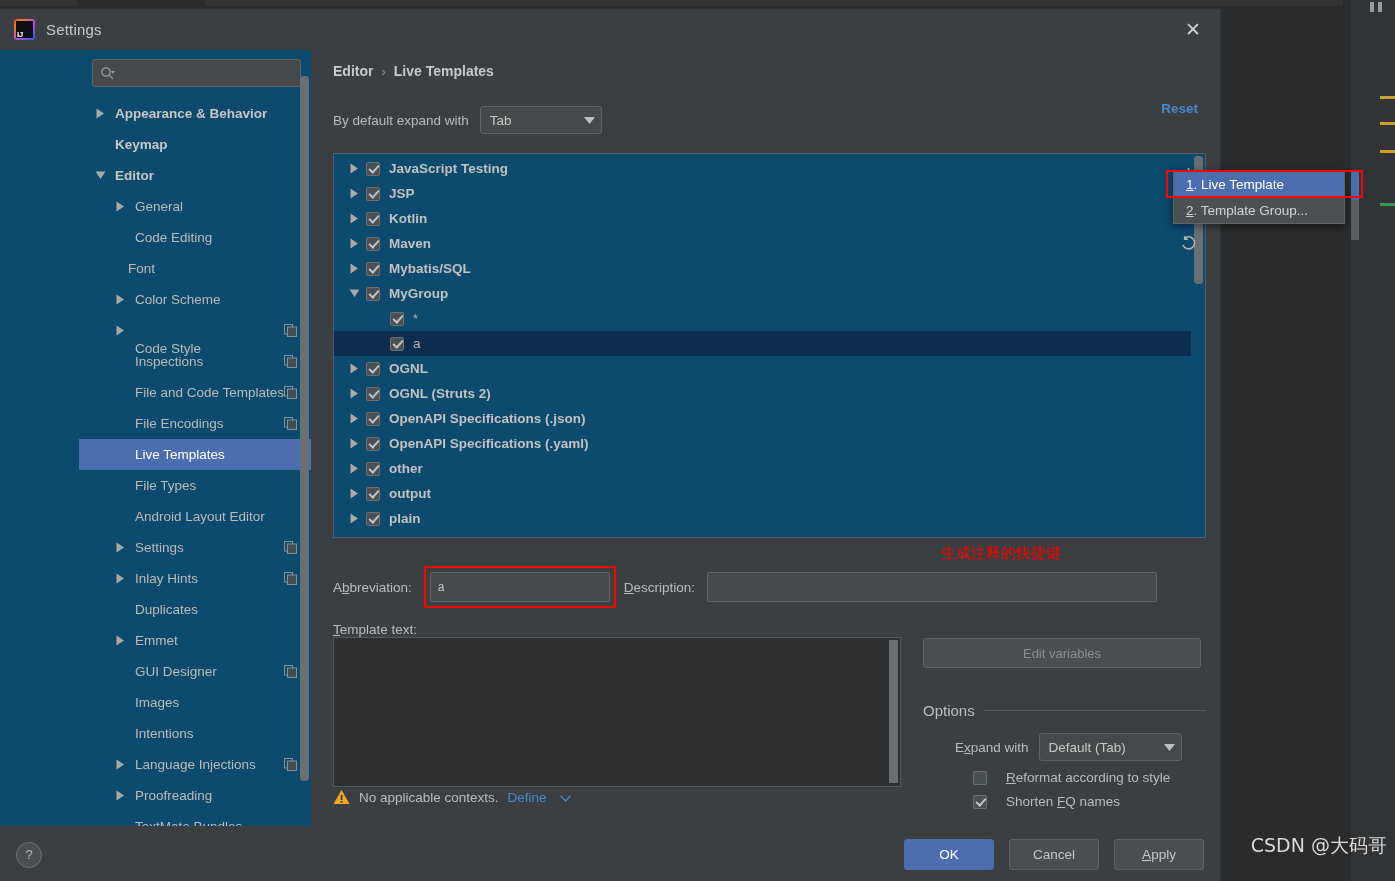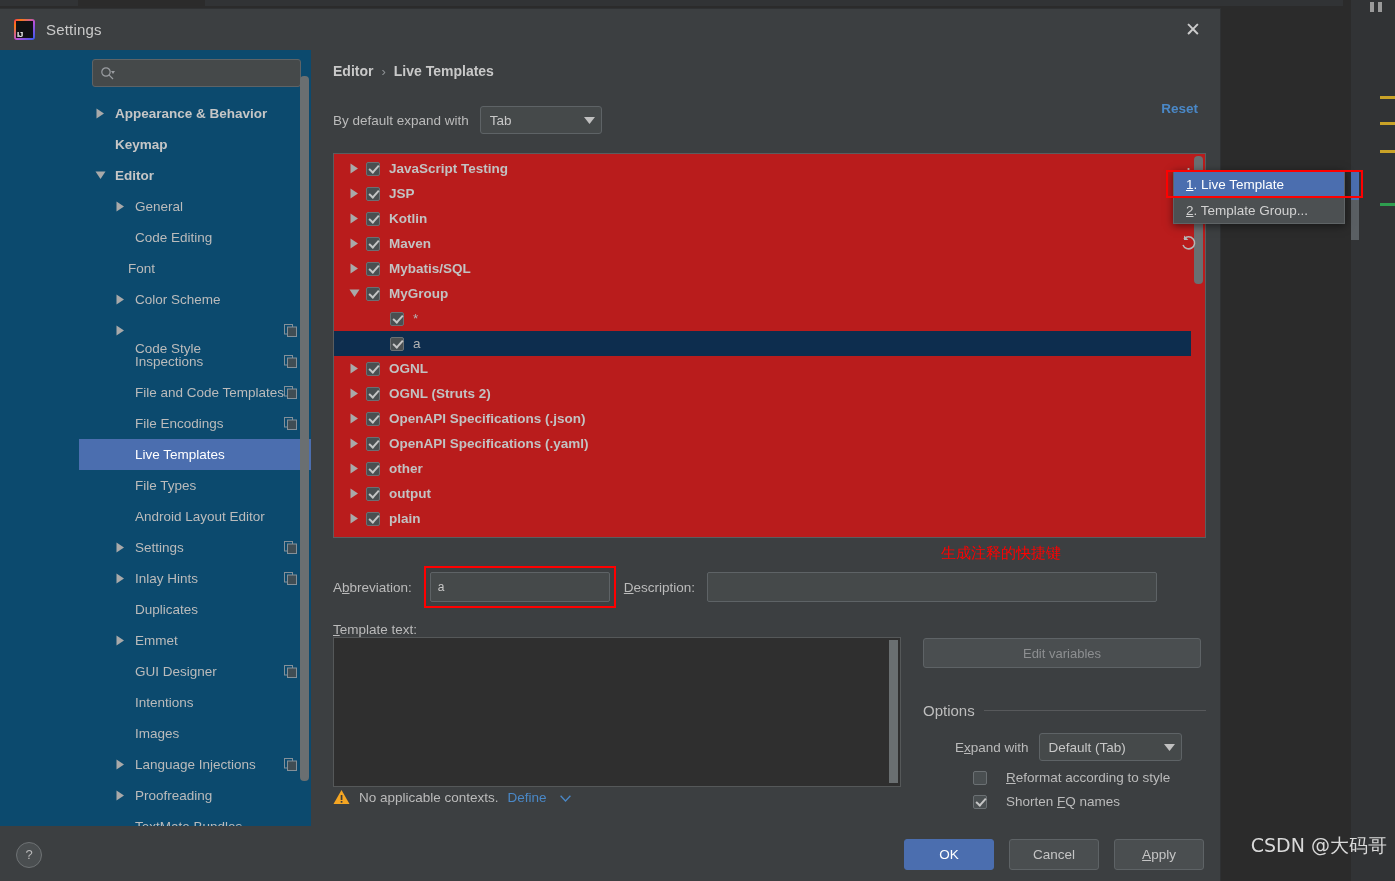--- a/index.html
+++ b/index.html
@@ -96,7 +96,7 @@
 
   
   #tpl-panel{
-    margin-top:19px; height:385px; background:#b91c1c;
+    margin-top:19px; height:385px; background:#0c4a6e;
     border:1px solid #5a5d5f; position:relative; display:flex;
   }
   #tpl-list{ flex:1; overflow:hidden; position:relative; padding-top:2px;}

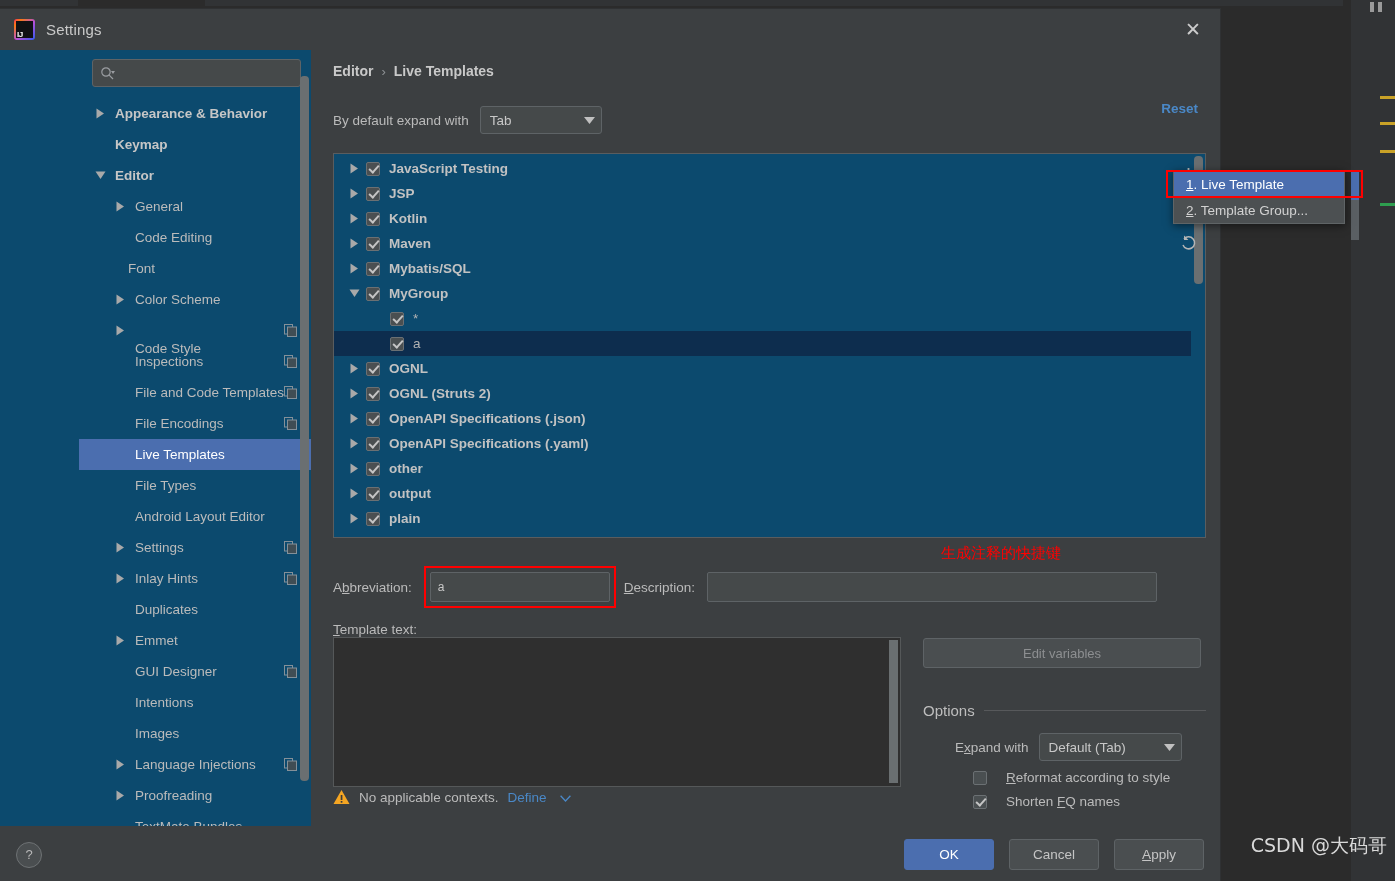--- a/index.html
+++ b/index.html
@@ -394,11 +394,11 @@
           </div>
           <div class="s-item" style="padding-left: 34px;">
             <span class="arrow"></span>
+            <span class="s-label" style="margin-left: 7px;">Images</span>
+          </div>
+          <div class="s-item" style="padding-left: 34px;">
+            <span class="arrow"></span>
             <span class="s-label" style="margin-left: 7px;">Intentions</span>
-          </div>
-          <div class="s-item" style="padding-left: 34px;">
-            <span class="arrow"></span>
-            <span class="s-label" style="margin-left: 7px;">Images</span>
           </div>
           <div class="s-item" style="padding-left: 34px;">
             <span class="arrow">

